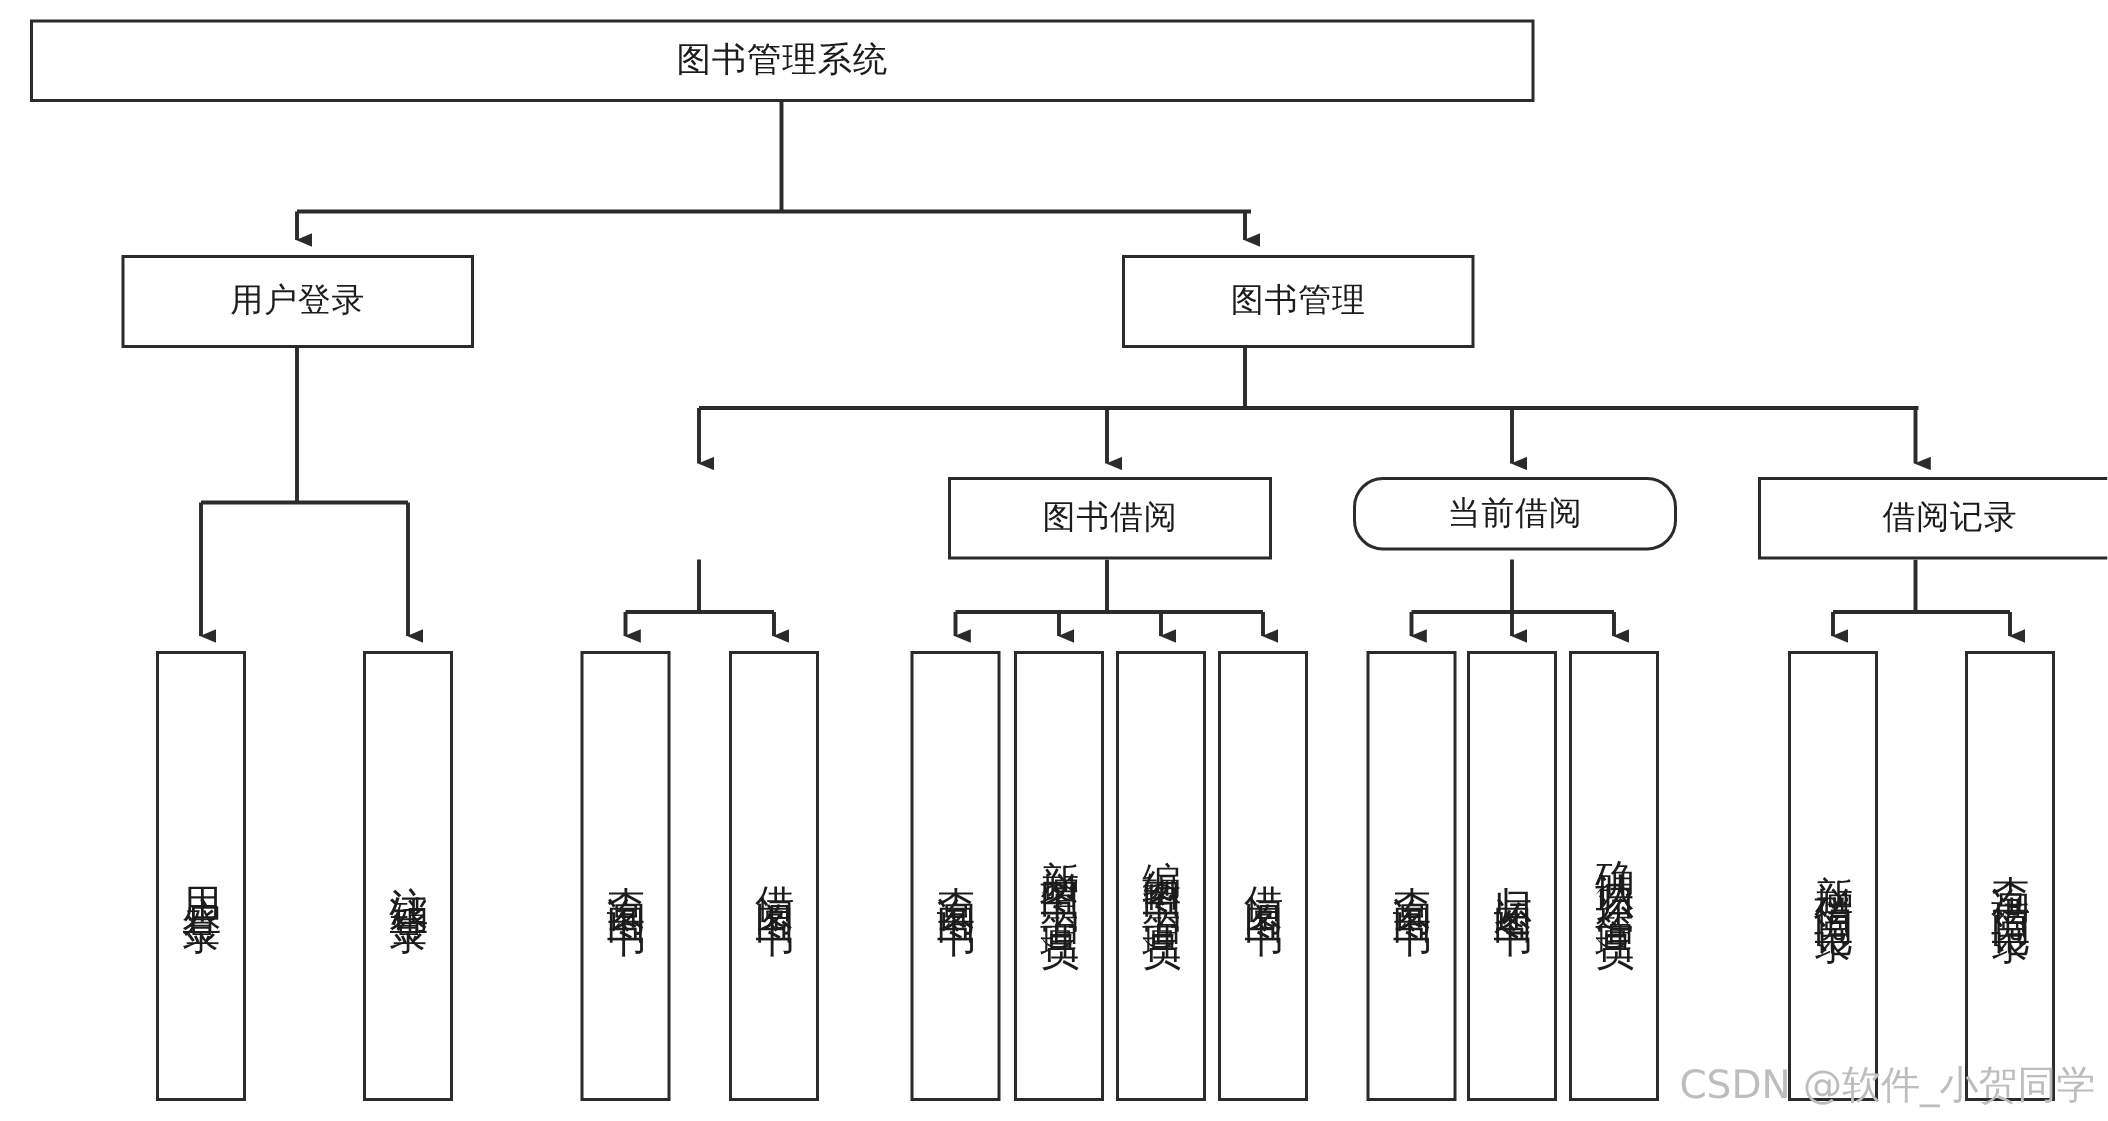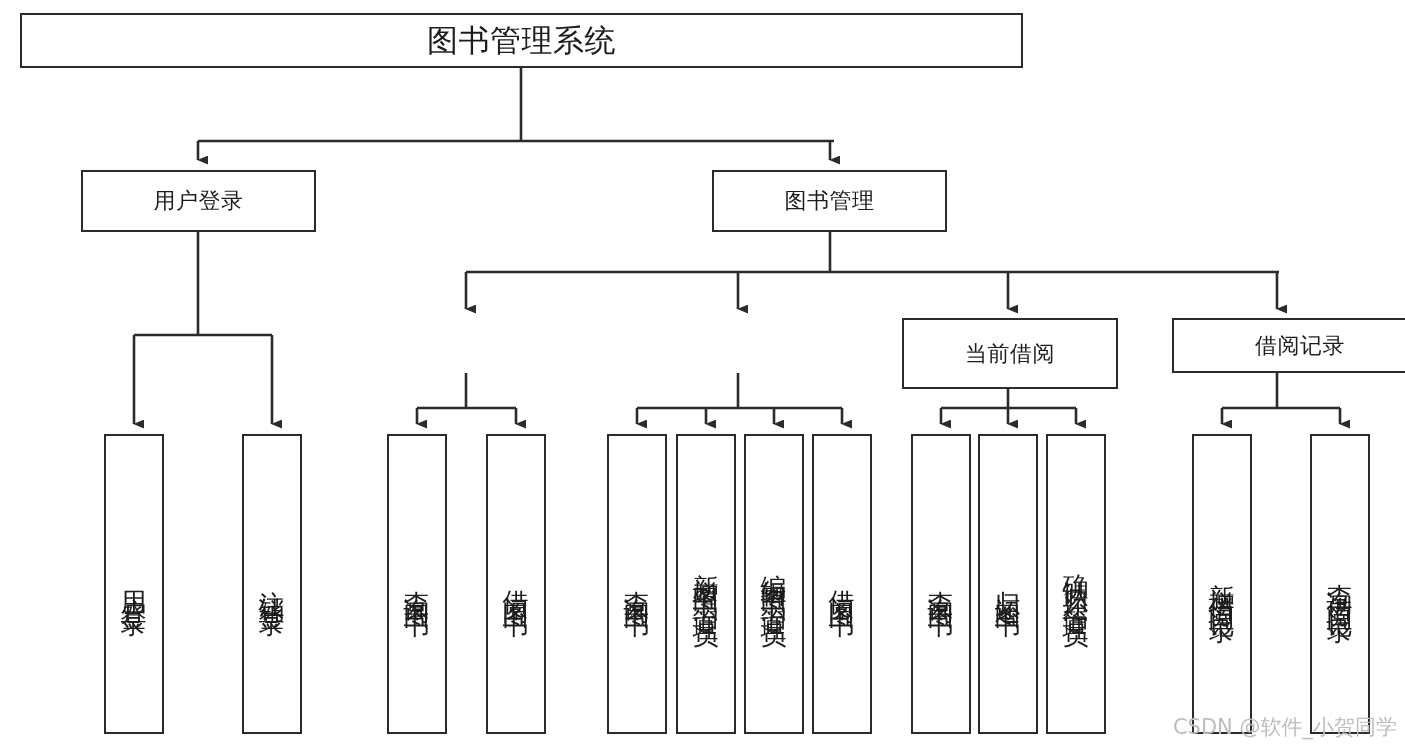--- a/index.html
+++ b/index.html
@@ -49,7 +49,7 @@
     font-size: 22px;
     letter-spacing: 0.5px;
   }
-  .node.root .lbl { font-size: 31px; }
+  .node.root .lbl { font-size: 23px; }
   
   .node.v {
     align-items: center;

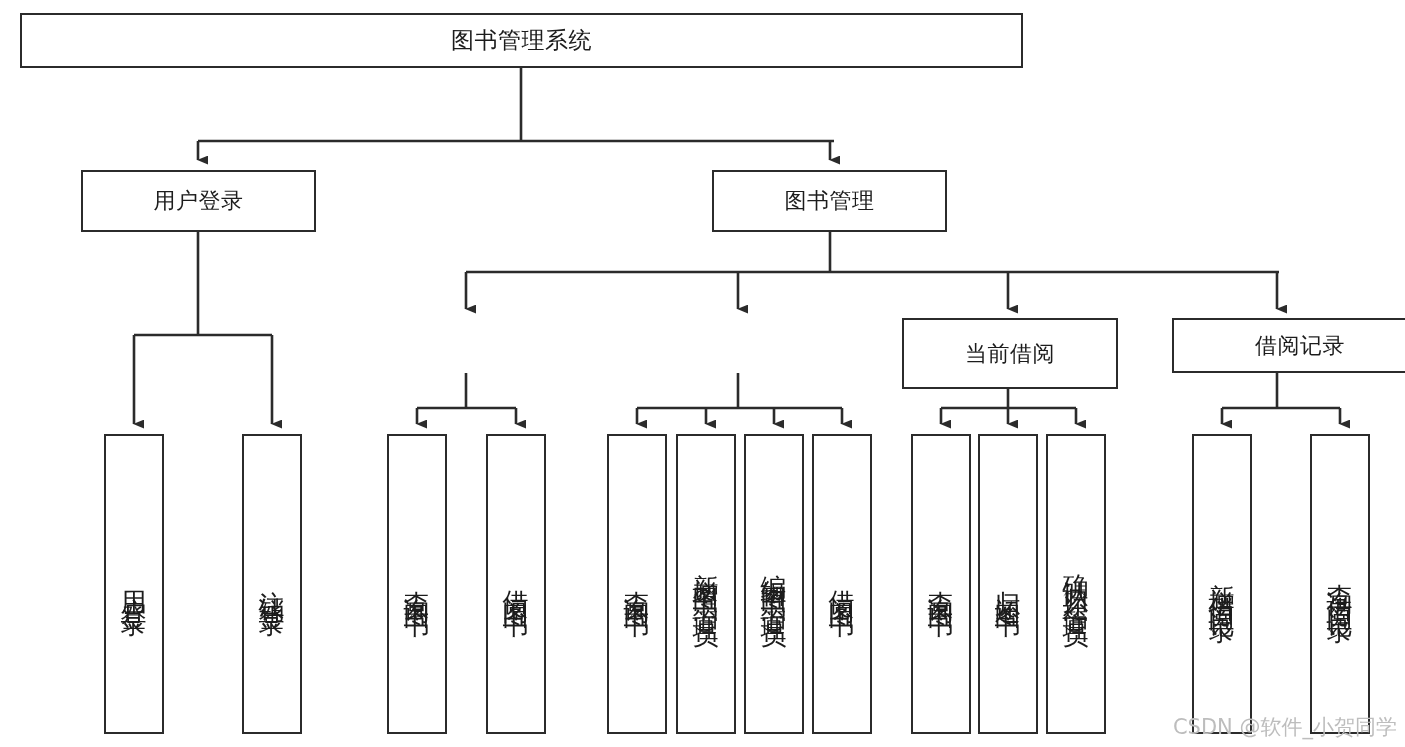--- a/index.html
+++ b/index.html
@@ -139,7 +139,7 @@
     <span class="lbl">用户登录</span>
   </div>
 
-  <div class="node h" style="left:712px; top:170px; width:235px; height:62px;">
+  <div class="node h" style="left:748px; top:170px; width:235px; height:62px;">
     <span class="lbl">图书管理</span>
   </div>
 

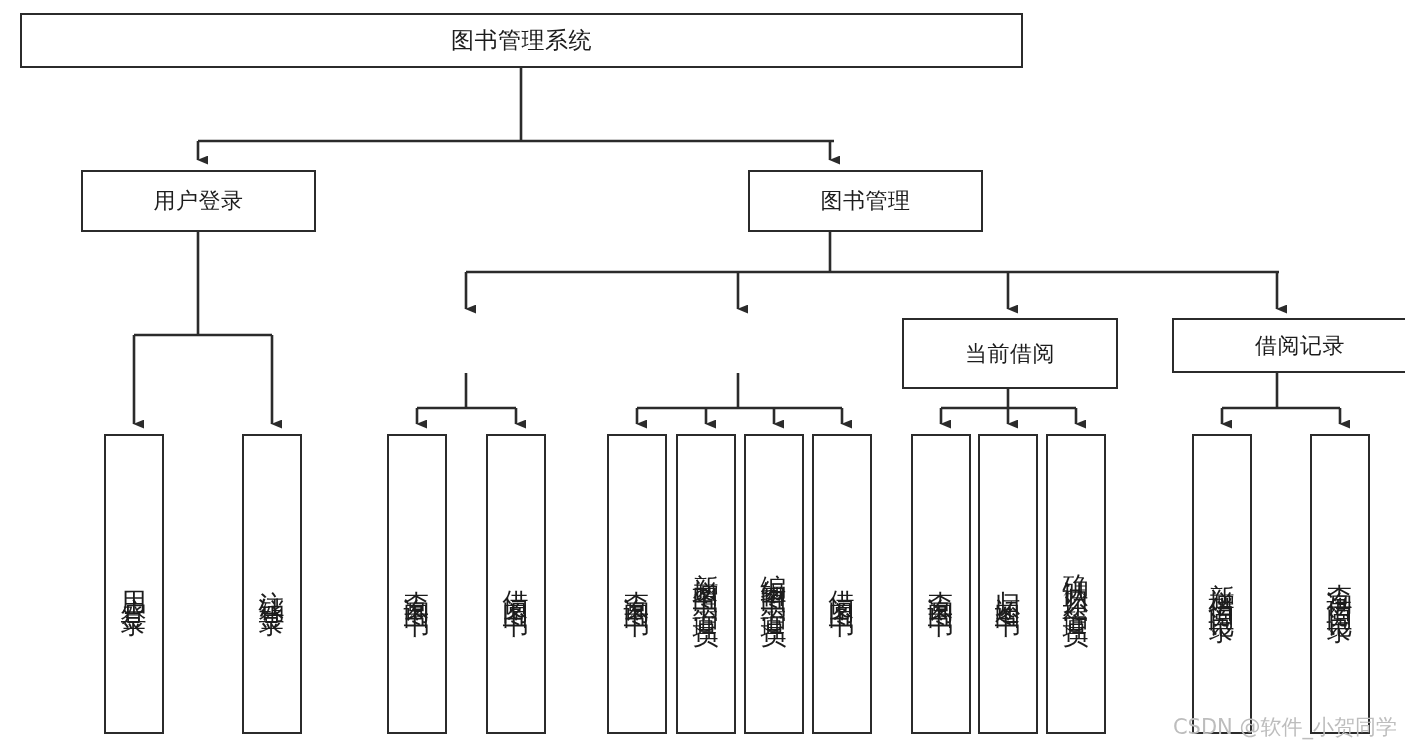--- a/index.html
+++ b/index.html
@@ -144,6 +144,9 @@
   </div>
 
 
+  <div class="node h" style="left:632px; top:318px; width:216px; height:55px;">
+    <span class="lbl">图书借阅</span>
+  </div>
 
   <div class="node h" style="left:902px; top:318px; width:216px; height:71px;">
     <span class="lbl">当前借阅</span>

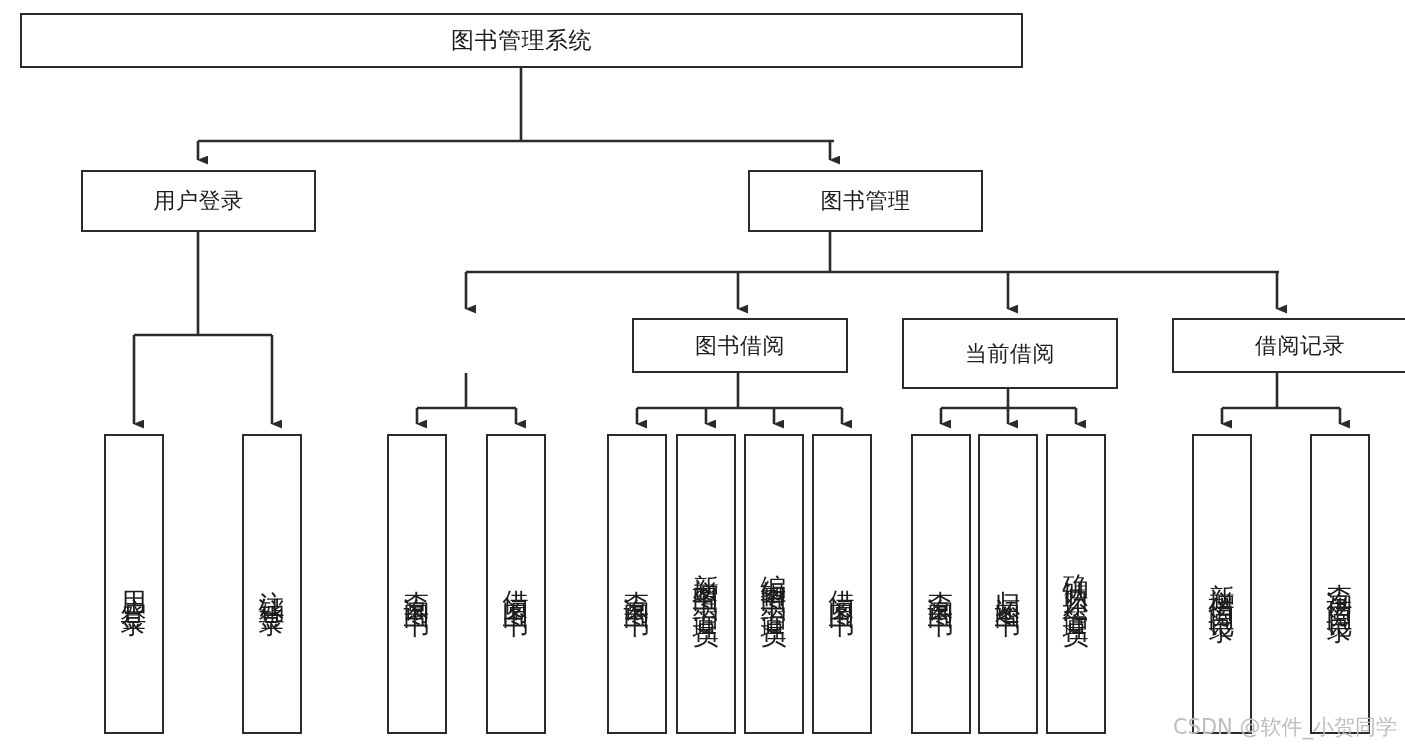--- a/index.html
+++ b/index.html
@@ -148,7 +148,7 @@
     <span class="lbl">图书借阅</span>
   </div>
 
-  <div class="node h" style="left:902px; top:318px; width:216px; height:71px;">
+  <div class="node h" style="left:902px; top:318px; width:216px; height:49px;border-radius:20px;">
     <span class="lbl">当前借阅</span>
   </div>
 

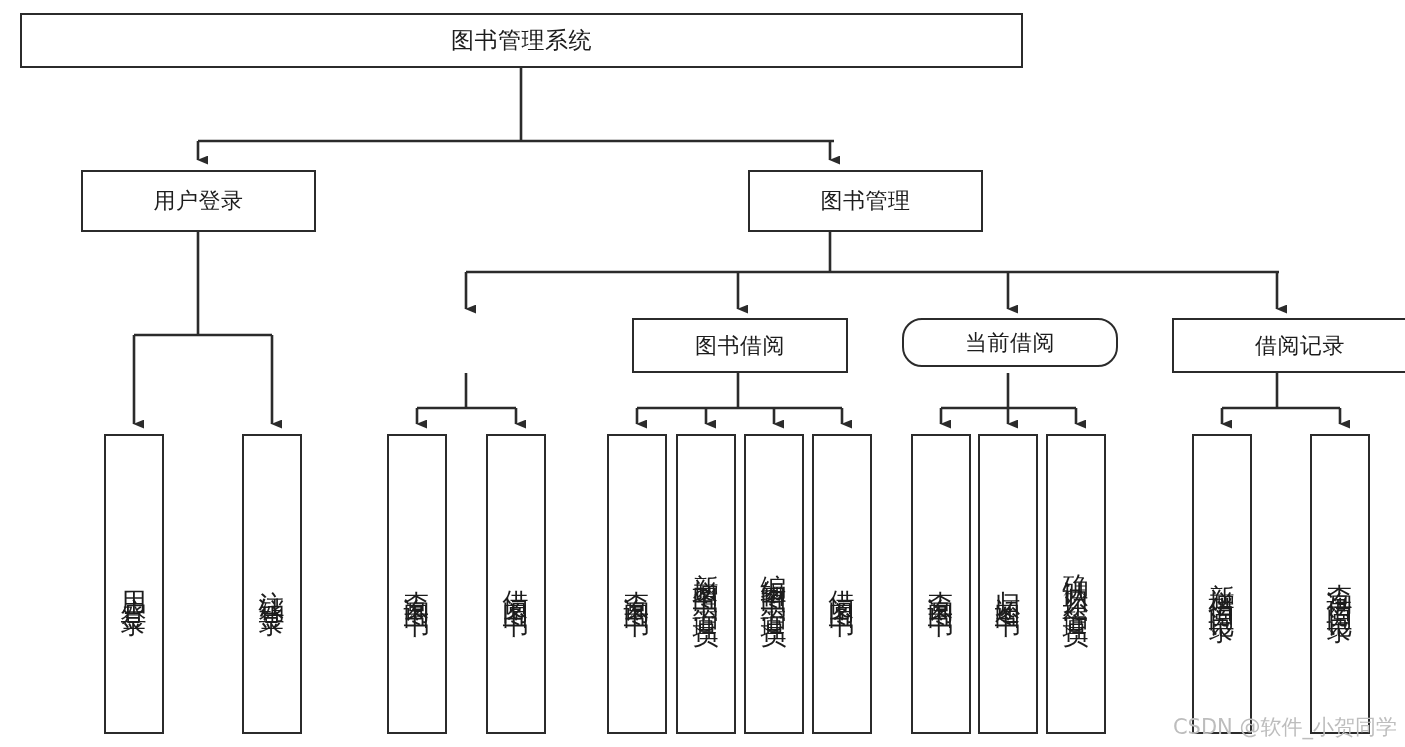--- a/index.html
+++ b/index.html
@@ -68,7 +68,7 @@
     position: absolute;
     right: 8px;
     bottom: 6px;
-    font-size: 21px;
+    font-size: 26px;
     color: #bdbdbd;
     white-space: nowrap;
     z-index: 5;

